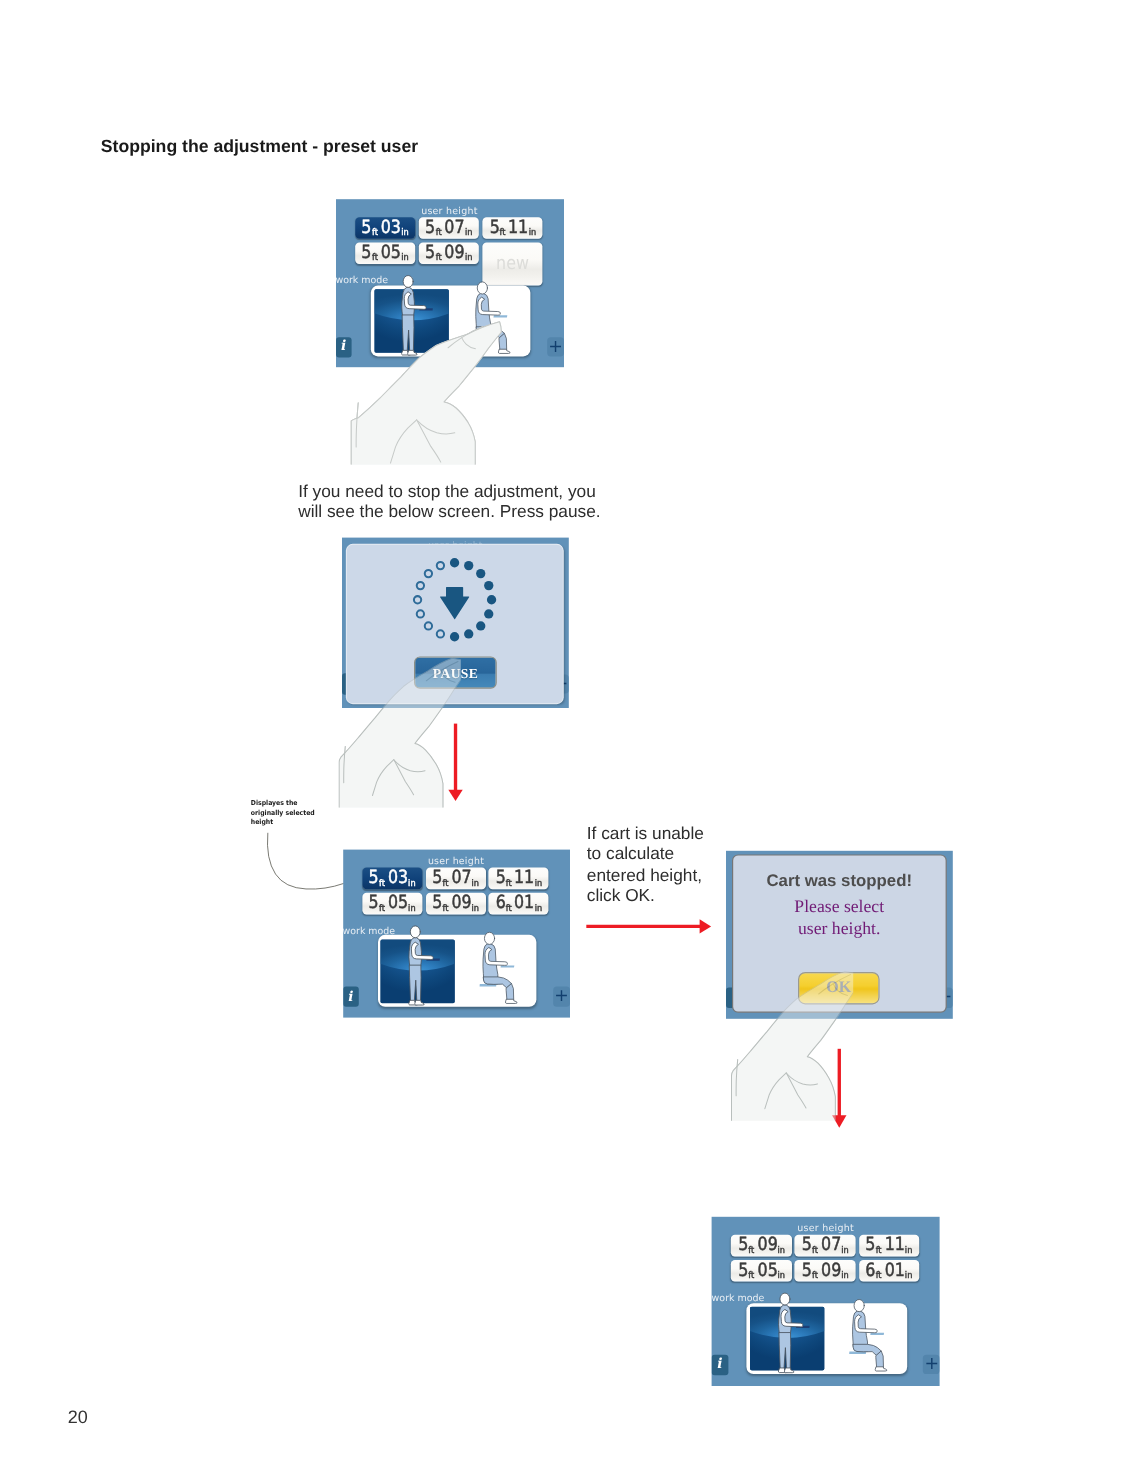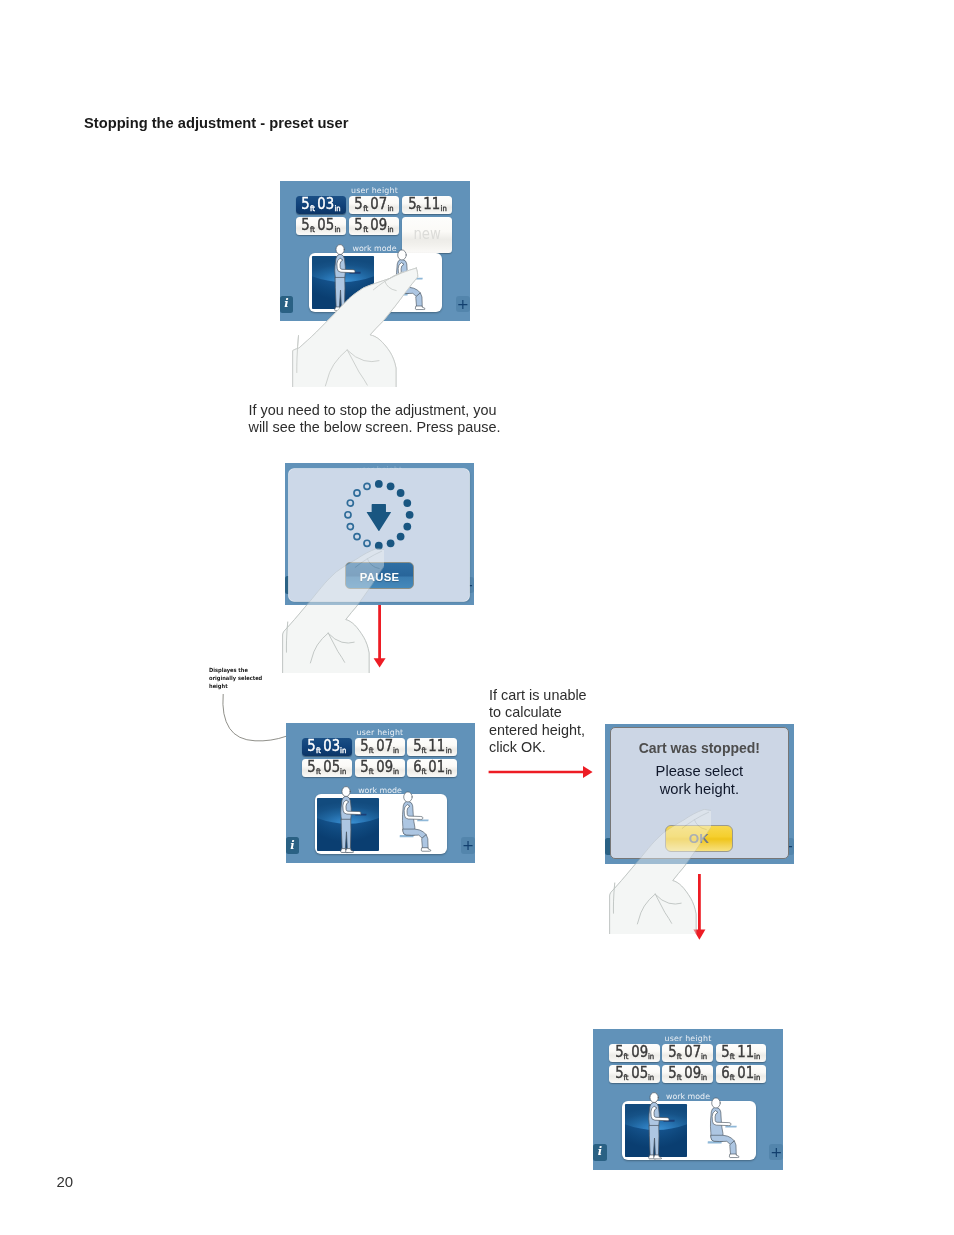--- a/index.html
+++ b/index.html
@@ -11,7 +11,7 @@
   .body-text{position:absolute;font-size:14.4px;color:#2d2d2d;line-height:17.4px;}
 
   
-  .screen{position:absolute;background:#6192b9;overflow:hidden;margin-top:15px;}
+  .screen{position:absolute;background:#6192b9;overflow:hidden;}
   .screen .uh-label{position:absolute;left:0;right:0;text-align:center;color:#e8eef4;
      font-family:"DejaVu Sans",sans-serif;font-weight:400;letter-spacing:0.2px;}
   .btn-grid{position:absolute;display:flex;flex-wrap:wrap;}

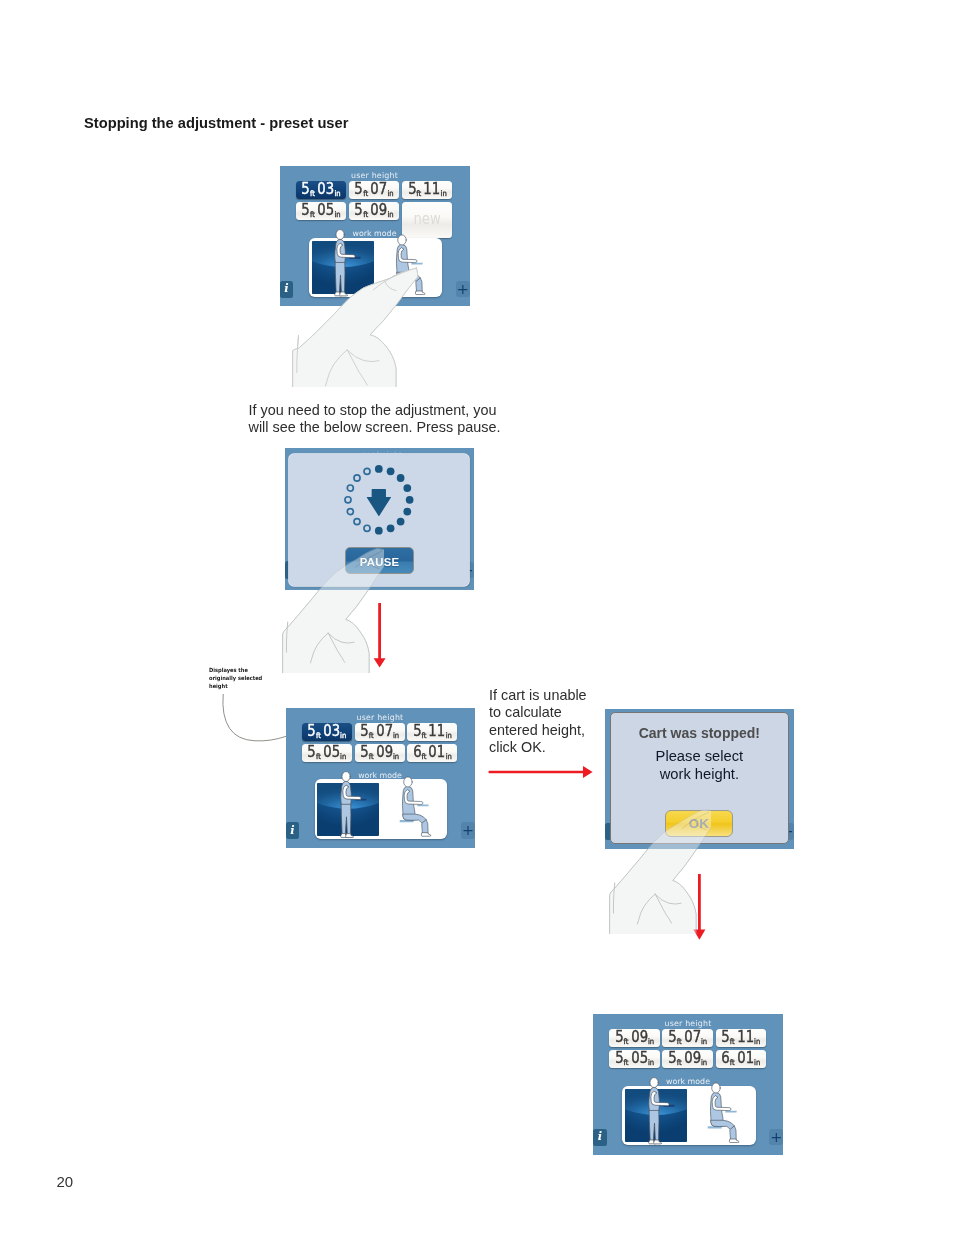--- a/index.html
+++ b/index.html
@@ -26,7 +26,7 @@
   .hbtn .ft,.hbtn .inn{font-family:"DejaVu Sans",sans-serif;font-stretch:condensed;line-height:1;}
   .hbtn .newtxt{-webkit-text-stroke:0;font-weight:400;}
   .hbtn.muted{color:#dcdcd9;-webkit-text-stroke:0 currentColor;}
-  .wm-label{position:absolute;left:0;right:0;text-align:center;color:#e8eef4;
+  .wm-label{position:absolute;left:0;right:0;text-align:left;color:#e8eef4;
      font-family:"DejaVu Sans",sans-serif;}
   .wm-box{position:absolute;background:#fff;border-radius:6px;box-shadow:0 1px 2px rgba(0,0,0,0.3);}
   .wm-left{position:absolute;left:0;top:0;bottom:0;border-radius:1.5px;

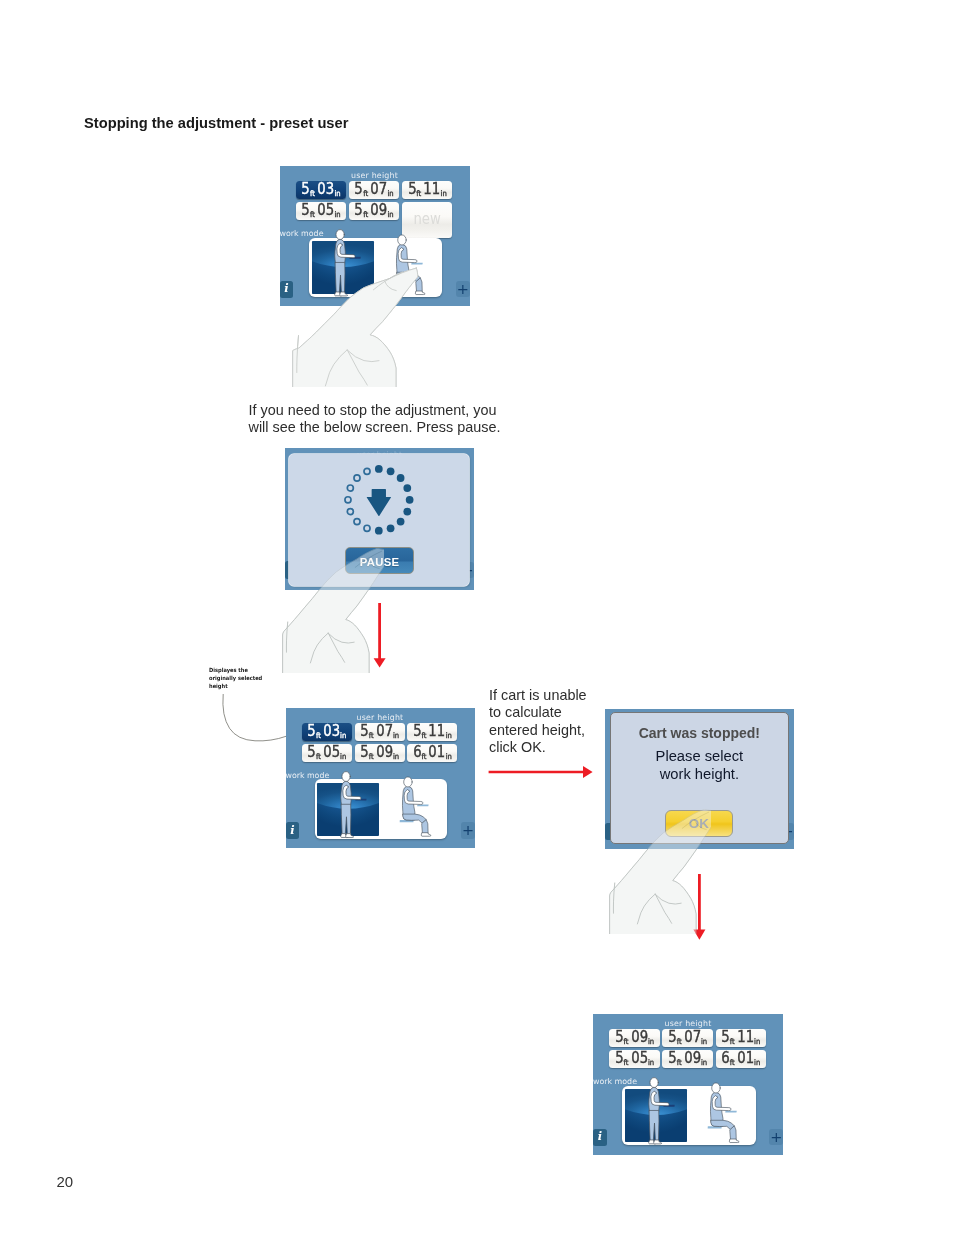--- a/index.html
+++ b/index.html
@@ -269,7 +269,7 @@
             <path d="M29.4 25.2 L42.6 25.2 Q43.2 25.2 43.2 25.8 L43.2 33.2 L47.9 33.2 Q48.5 33.2 48.2 33.8 L36.4 52.2 Q36.1 52.6 35.8 52.2 L23.9 33.8 Q23.6 33.2 24.2 33.2 L28.8 33.2 L28.8 25.8 Q28.8 25.2 29.4 25.2 Z" fill="#195681"></path>
           </svg>
         </div>
-        <div class="pause-btn" style="left:55.904210526315794px;top:92.80894736842104px;width:68.4378947368421px;height:27.653684210526315px;font-size:11.34px;padding-top:2.3873684210526314px;">PAUSE</div>
+        <div class="pause-btn" style="left:55.904210526315794px;top:92.80894736842104px;width:68.4378947368421px;height:27.653684210526315px;font-size:11.34px;padding-top:2.3873684210526314px;font-family:Liberation Serif, serif;">PAUSE</div>
       </div>
     </div>
 

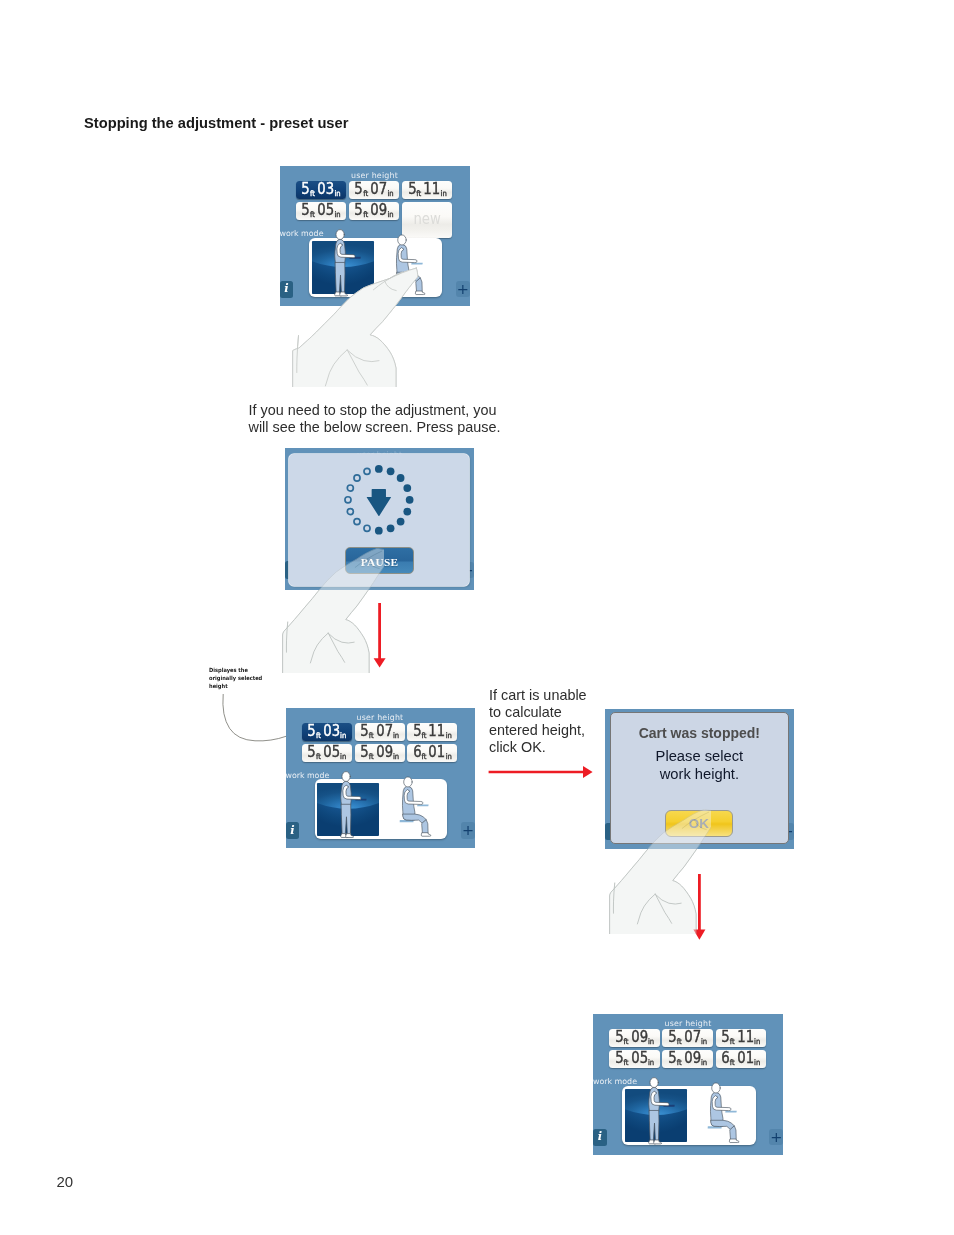--- a/index.html
+++ b/index.html
@@ -46,7 +46,7 @@
      text-shadow:0 1px 1px rgba(0,0,0,0.25);letter-spacing:0.3px;}
   .dlg-box{position:absolute;background:#ccd6e5;border-radius:5px;border:1px solid #767676;box-sizing:border-box;}
   .dlg-title{position:absolute;left:0;right:0;text-align:center;color:#4d4d4d;font-weight:bold;}
-  .dlg-line{position:absolute;left:0;right:0;text-align:center;color:#0f172a;}
+  .dlg-line{position:absolute;left:0;right:0;text-align:center;color:#701a75;font-family:Liberation Serif, serif;}
   .ok-btn{position:absolute;box-sizing:border-box;display:flex;align-items:center;justify-content:center;
      border-radius:6px;border:1.2px solid #9b9a8f;color:#737a85;font-weight:bold;
      background:linear-gradient(180deg,#f7d84e 0%,#f5cf2e 42%,#f0c51b 52%,#f4d558 80%,#f8e27e 100%);}

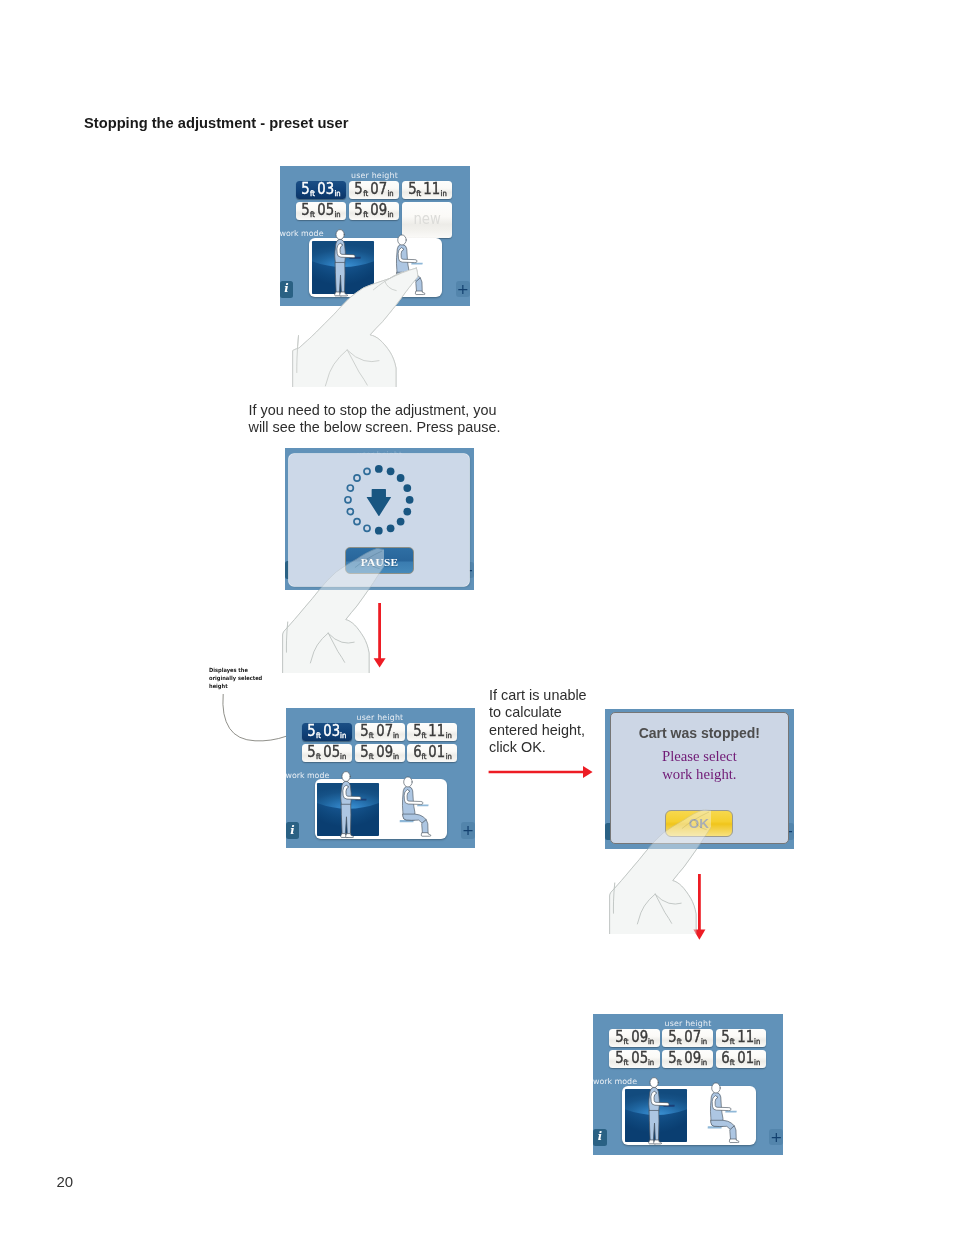--- a/index.html
+++ b/index.html
@@ -280,7 +280,7 @@
       <div class="dlg-box" style="left:4.973684210526316px;top:3.1831578947368424px;right:5.272105263157894px;bottom:5.3715789473684215px;">
      <div class="dlg-title" style="top:12.13578947368421px;font-size:14px;">Cart was stopped!</div>
      <div class="dlg-line" style="top:34.81578947368421px;font-size:14.722105263157895px;">Please select</div>
-     <div class="dlg-line" style="top:52.52210526315789px;font-size:14.722105263157895px;">work height.</div>
+     <div class="dlg-line" style="top:52.52210526315789px;font-size:14.722105263157895px;">user height.</div>
      <div class="ok-btn" style="left:53.61631578947368px;top:96.68842105263158px;width:68.63684210526316px;height:26.857894736842105px;font-size:13.428947368421053px;">OK</div>
      </div>
     </div>

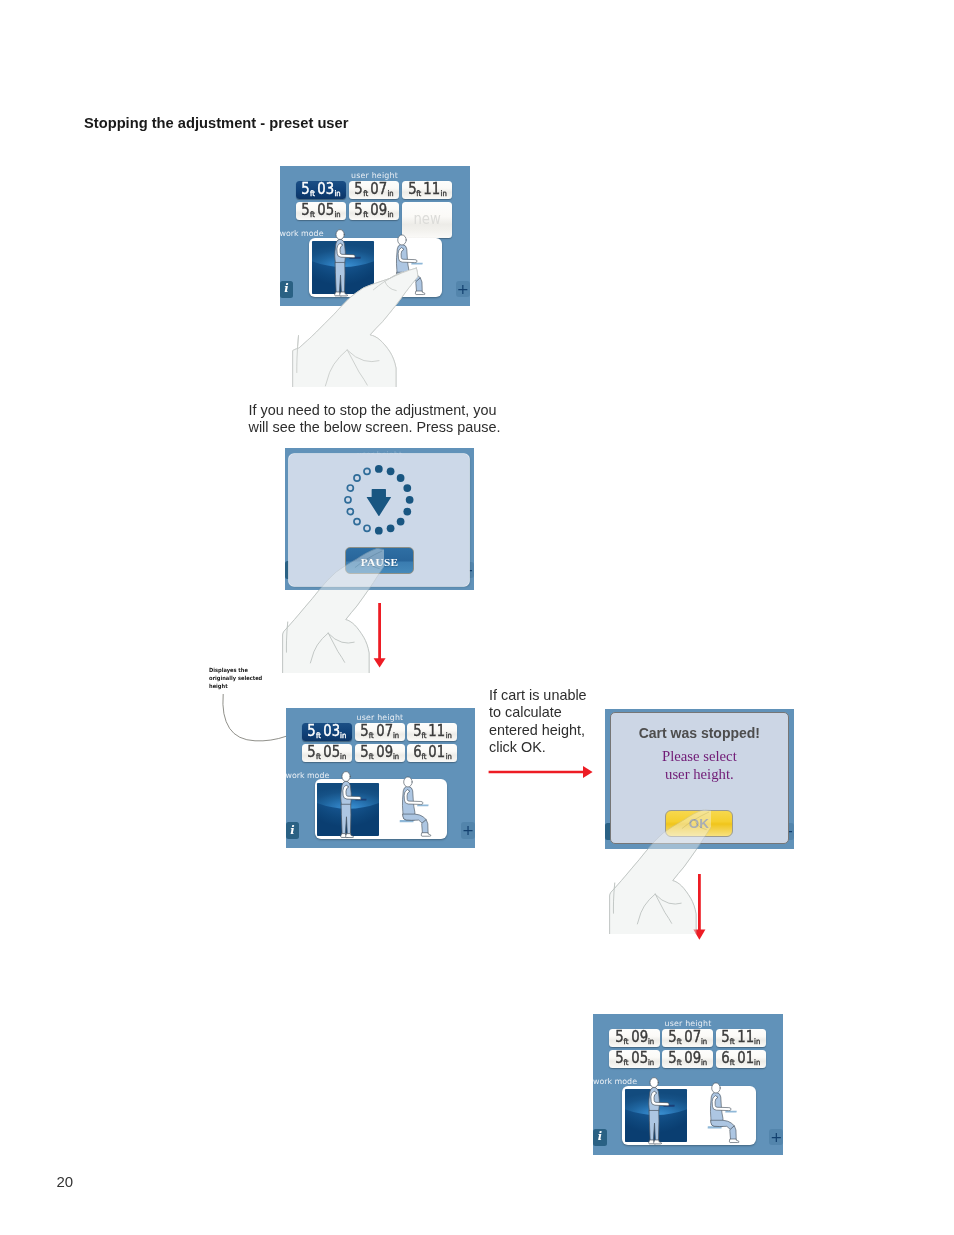--- a/index.html
+++ b/index.html
@@ -49,7 +49,7 @@
   .dlg-line{position:absolute;left:0;right:0;text-align:center;color:#701a75;font-family:Liberation Serif, serif;}
   .ok-btn{position:absolute;box-sizing:border-box;display:flex;align-items:center;justify-content:center;
      border-radius:6px;border:1.2px solid #9b9a8f;color:#737a85;font-weight:bold;
-     background:linear-gradient(180deg,#f7d84e 0%,#f5cf2e 42%,#f0c51b 52%,#f4d558 80%,#f8e27e 100%);}
+     background:linear-gradient(180deg,#f7d84e 0%,#f5cf2e 42%,#f0c51b 52%,#f4d558 80%,#f8e27e 100%);font-family:Liberation Serif, serif;}
   .pagenum{position:absolute;left:56.5px;top:1173px;font-size:15px;color:#333;}
 </style>
 </head>

